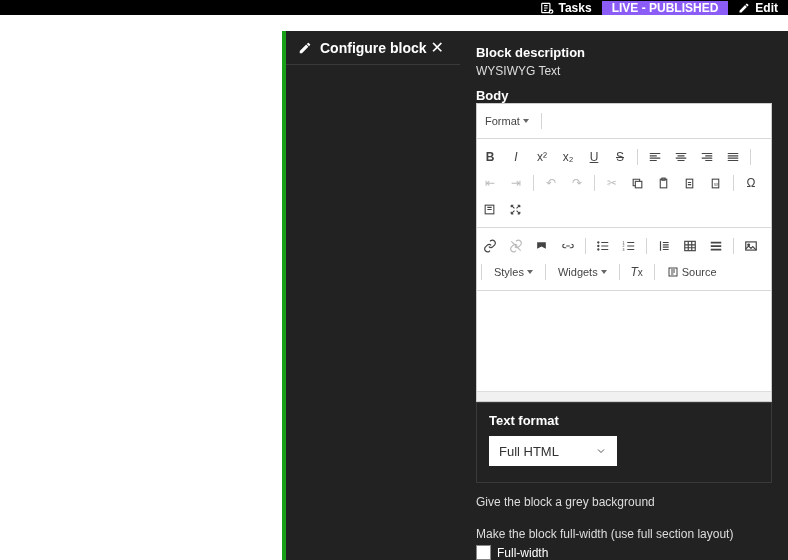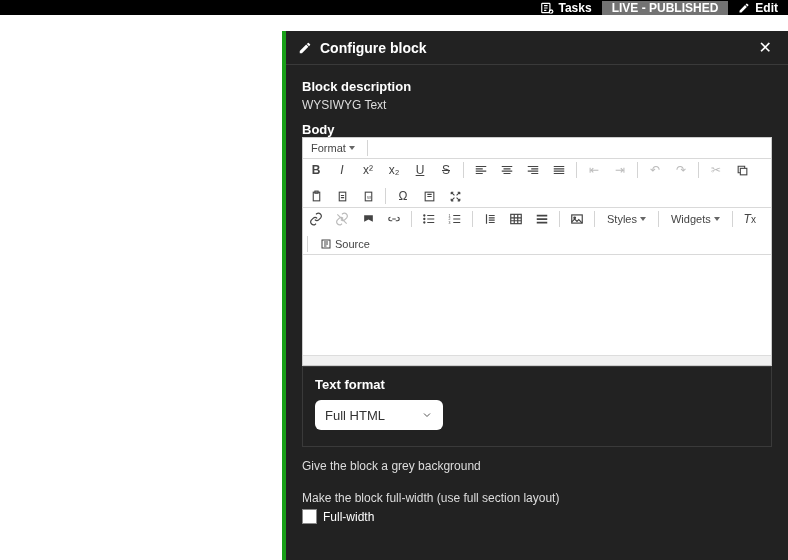--- a/index.html
+++ b/index.html
@@ -29,7 +29,7 @@
     font-size: 12px;
     font-weight: 600;
   }
-  .topbar .live { background: #737373; font-weight: 700; }
+  .topbar .live { background: #8b5cf6; font-weight: 700; }
   .topbar svg { flex-shrink: 0; }
   .content-area {
     position: absolute;

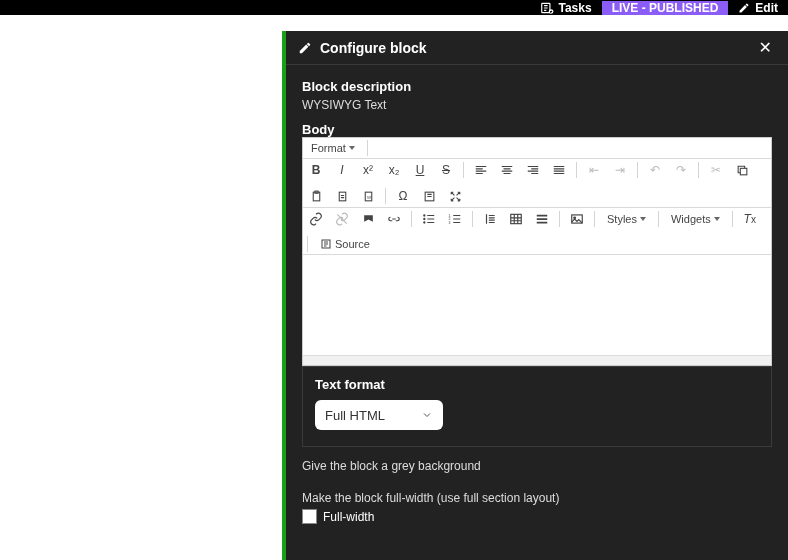--- a/index.html
+++ b/index.html
@@ -46,7 +46,7 @@
     color: #fff;
     border-left: 4px solid #18a018;
     display: flex;
-    flex-direction: column;
+    flex-direction: row;
   }
   .panel-header {
     height: 34px;

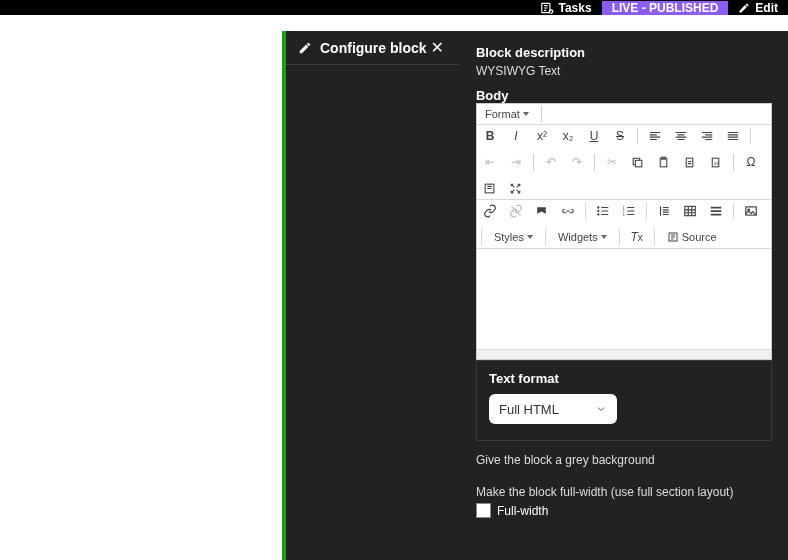--- a/index.html
+++ b/index.html
@@ -82,7 +82,7 @@
   }
   .ck-row {
     border-bottom: 1px solid #d9d9d9;
-    padding: 2px 4px;
+    padding: 9px 4px;
     display: flex;
     flex-wrap: wrap;
     align-items: center;

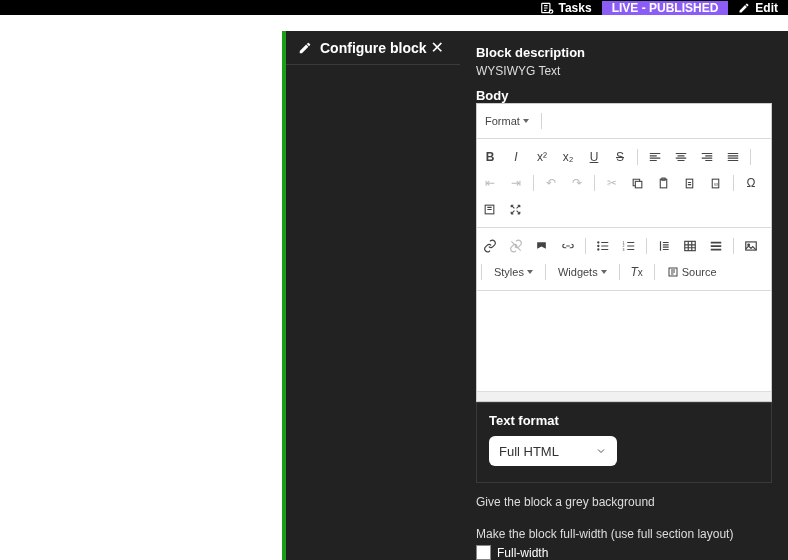--- a/index.html
+++ b/index.html
@@ -134,7 +134,6 @@
     padding: 0 10px;
     cursor: pointer;
     font-size: 13px;
-    border-radius: 6px;
   }
 
   .opt-text { font-size: 12px; color: #ddd; margin-top: 12px; }

